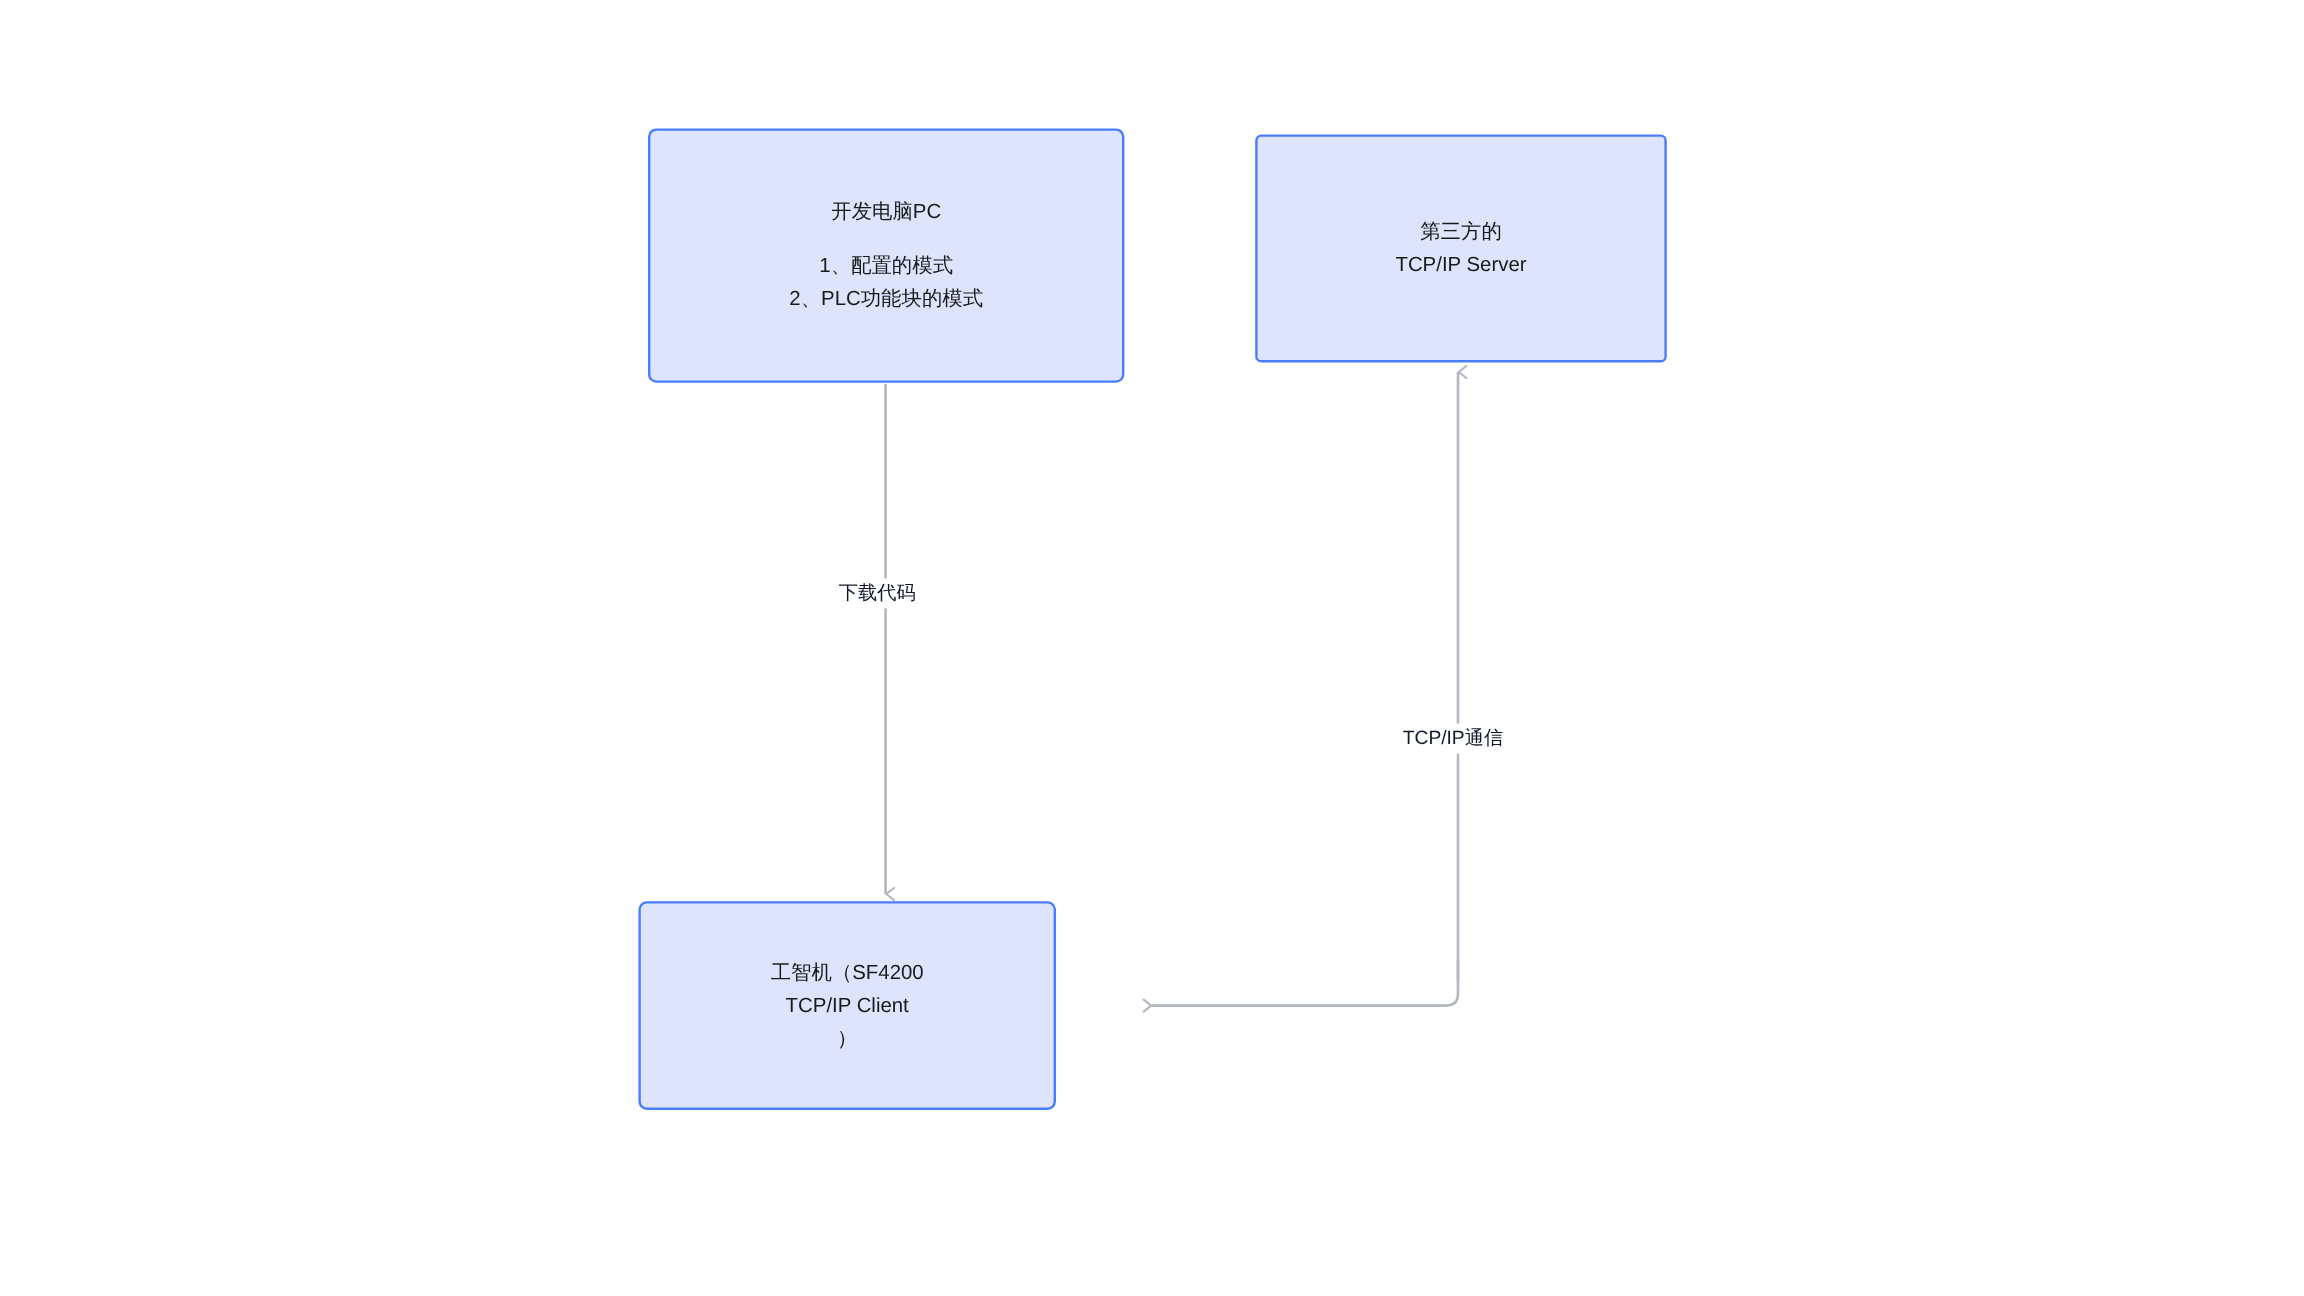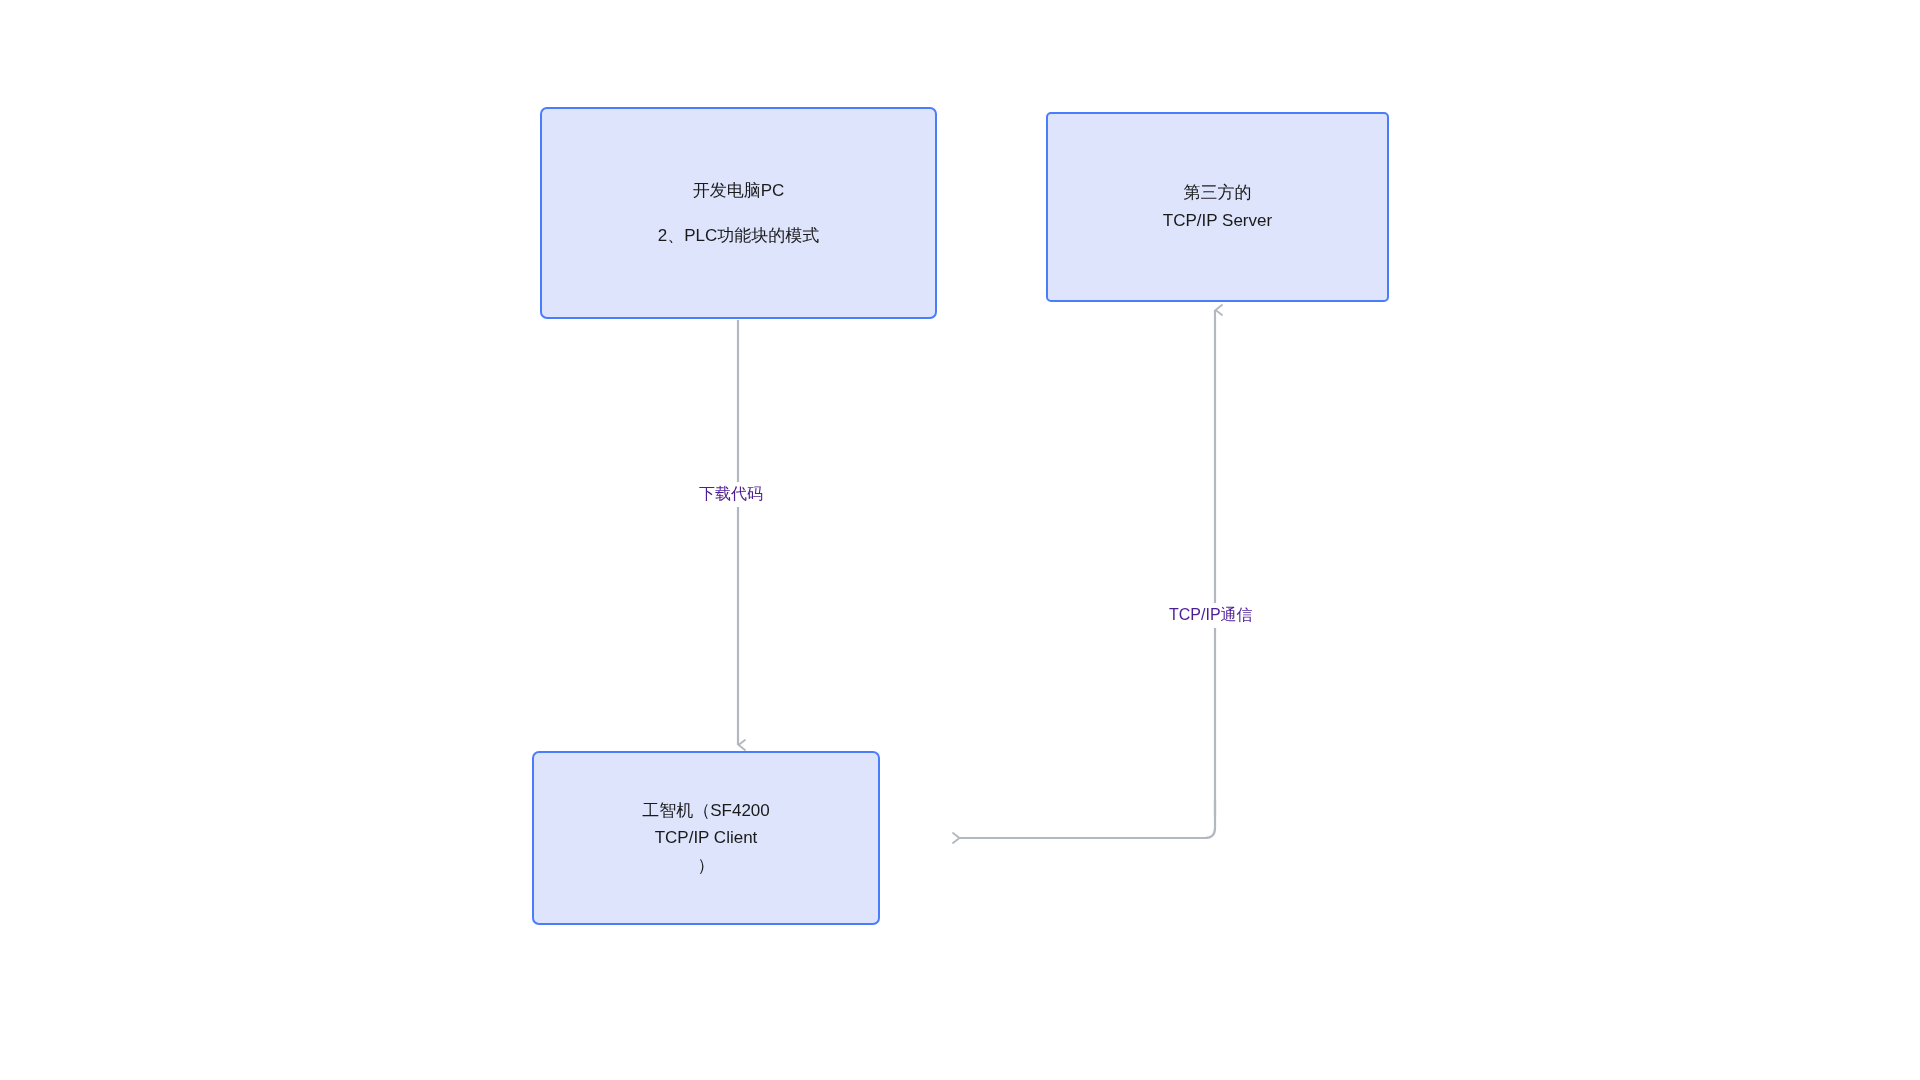--- a/index.html
+++ b/index.html
@@ -119,6 +119,7 @@
   <div class="node" id="node-dev-pc">
     <span class="line">开发电脑PC</span>
     <span class="spacer"></span>
+    <span class="line">1、配置的模式</span>
     <span class="line">2、PLC功能块的模式</span>
   </div>
 

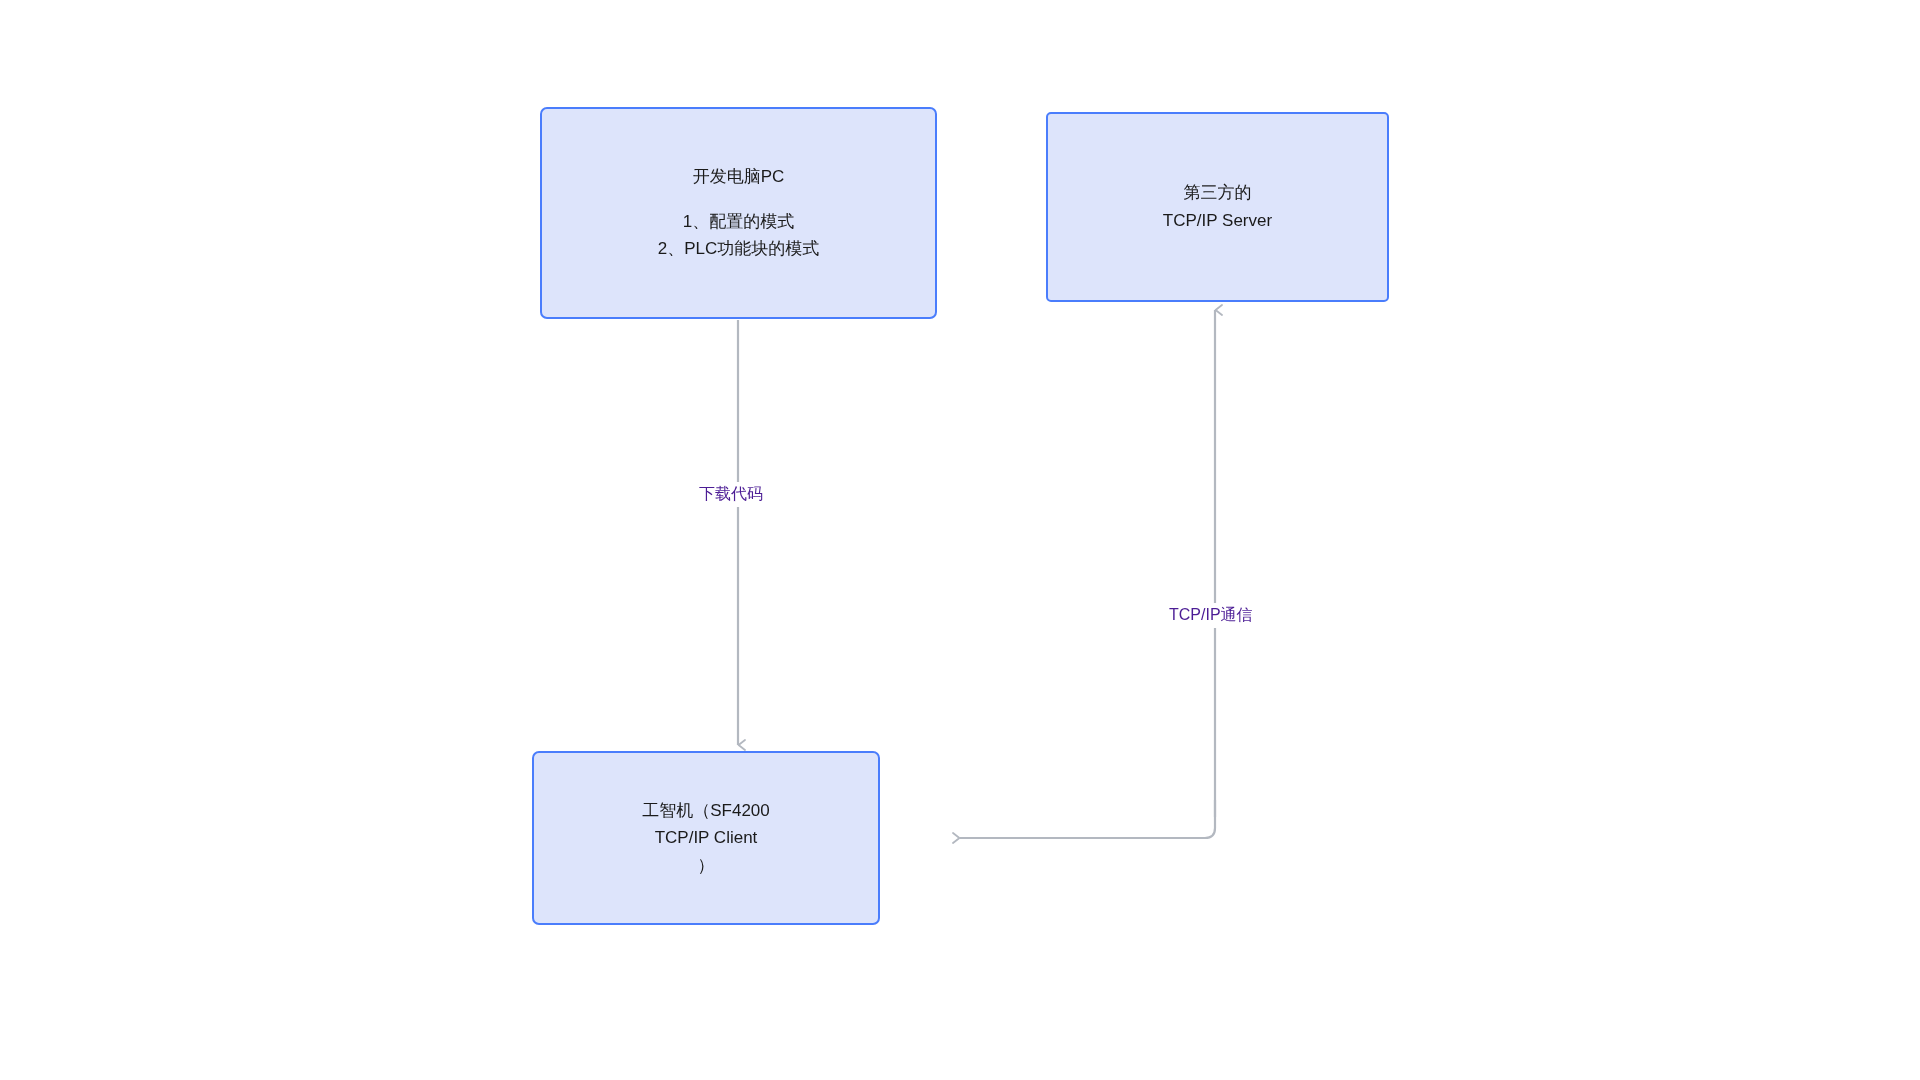--- a/index.html
+++ b/index.html
@@ -75,7 +75,7 @@
   .edge-label {
     position: absolute;
     font-size: 16px;
-    color: #4c1d95;
+    color: #0f172a;
     background: #ffffff;
     padding: 2px 6px;
     white-space: nowrap;

